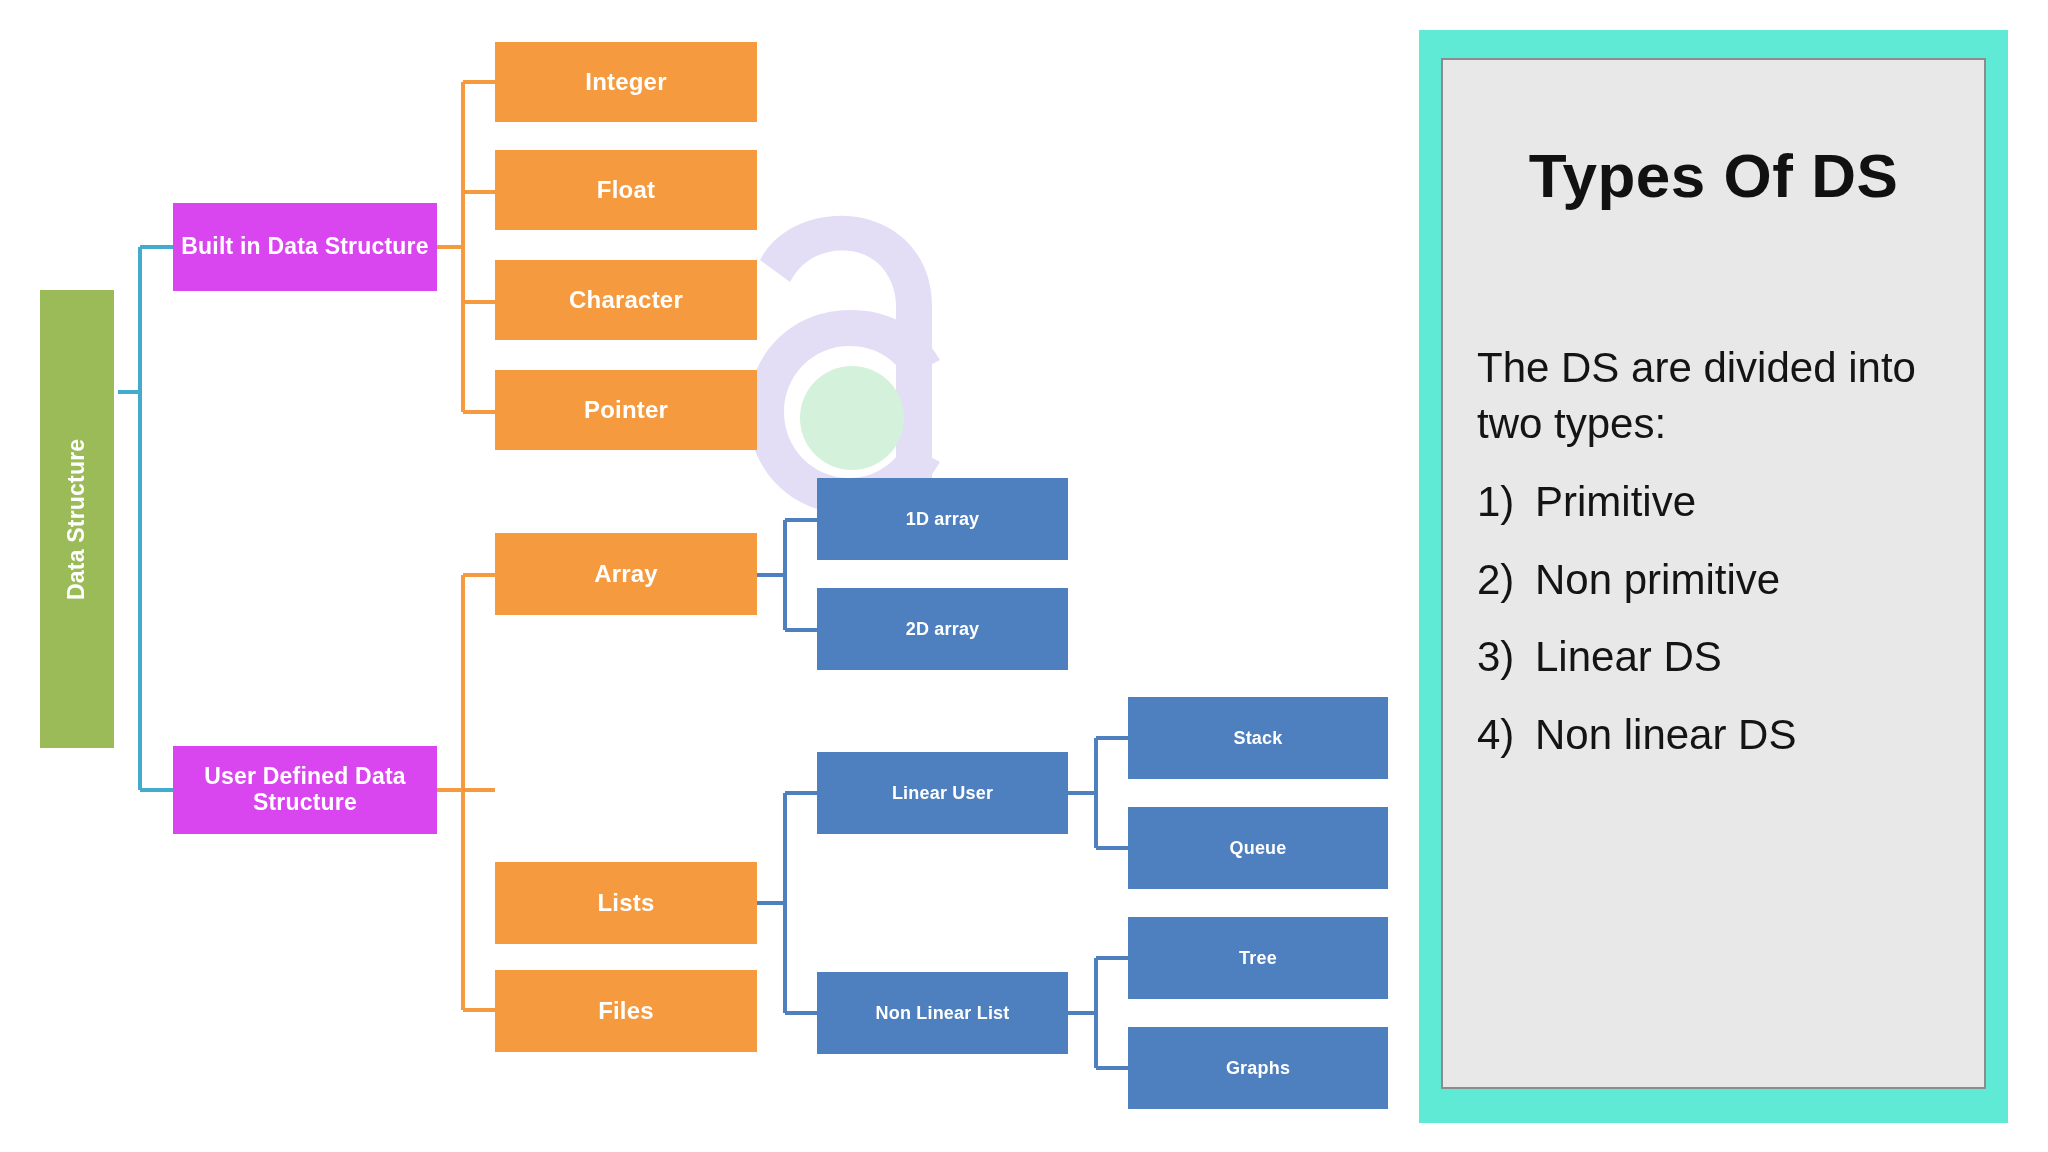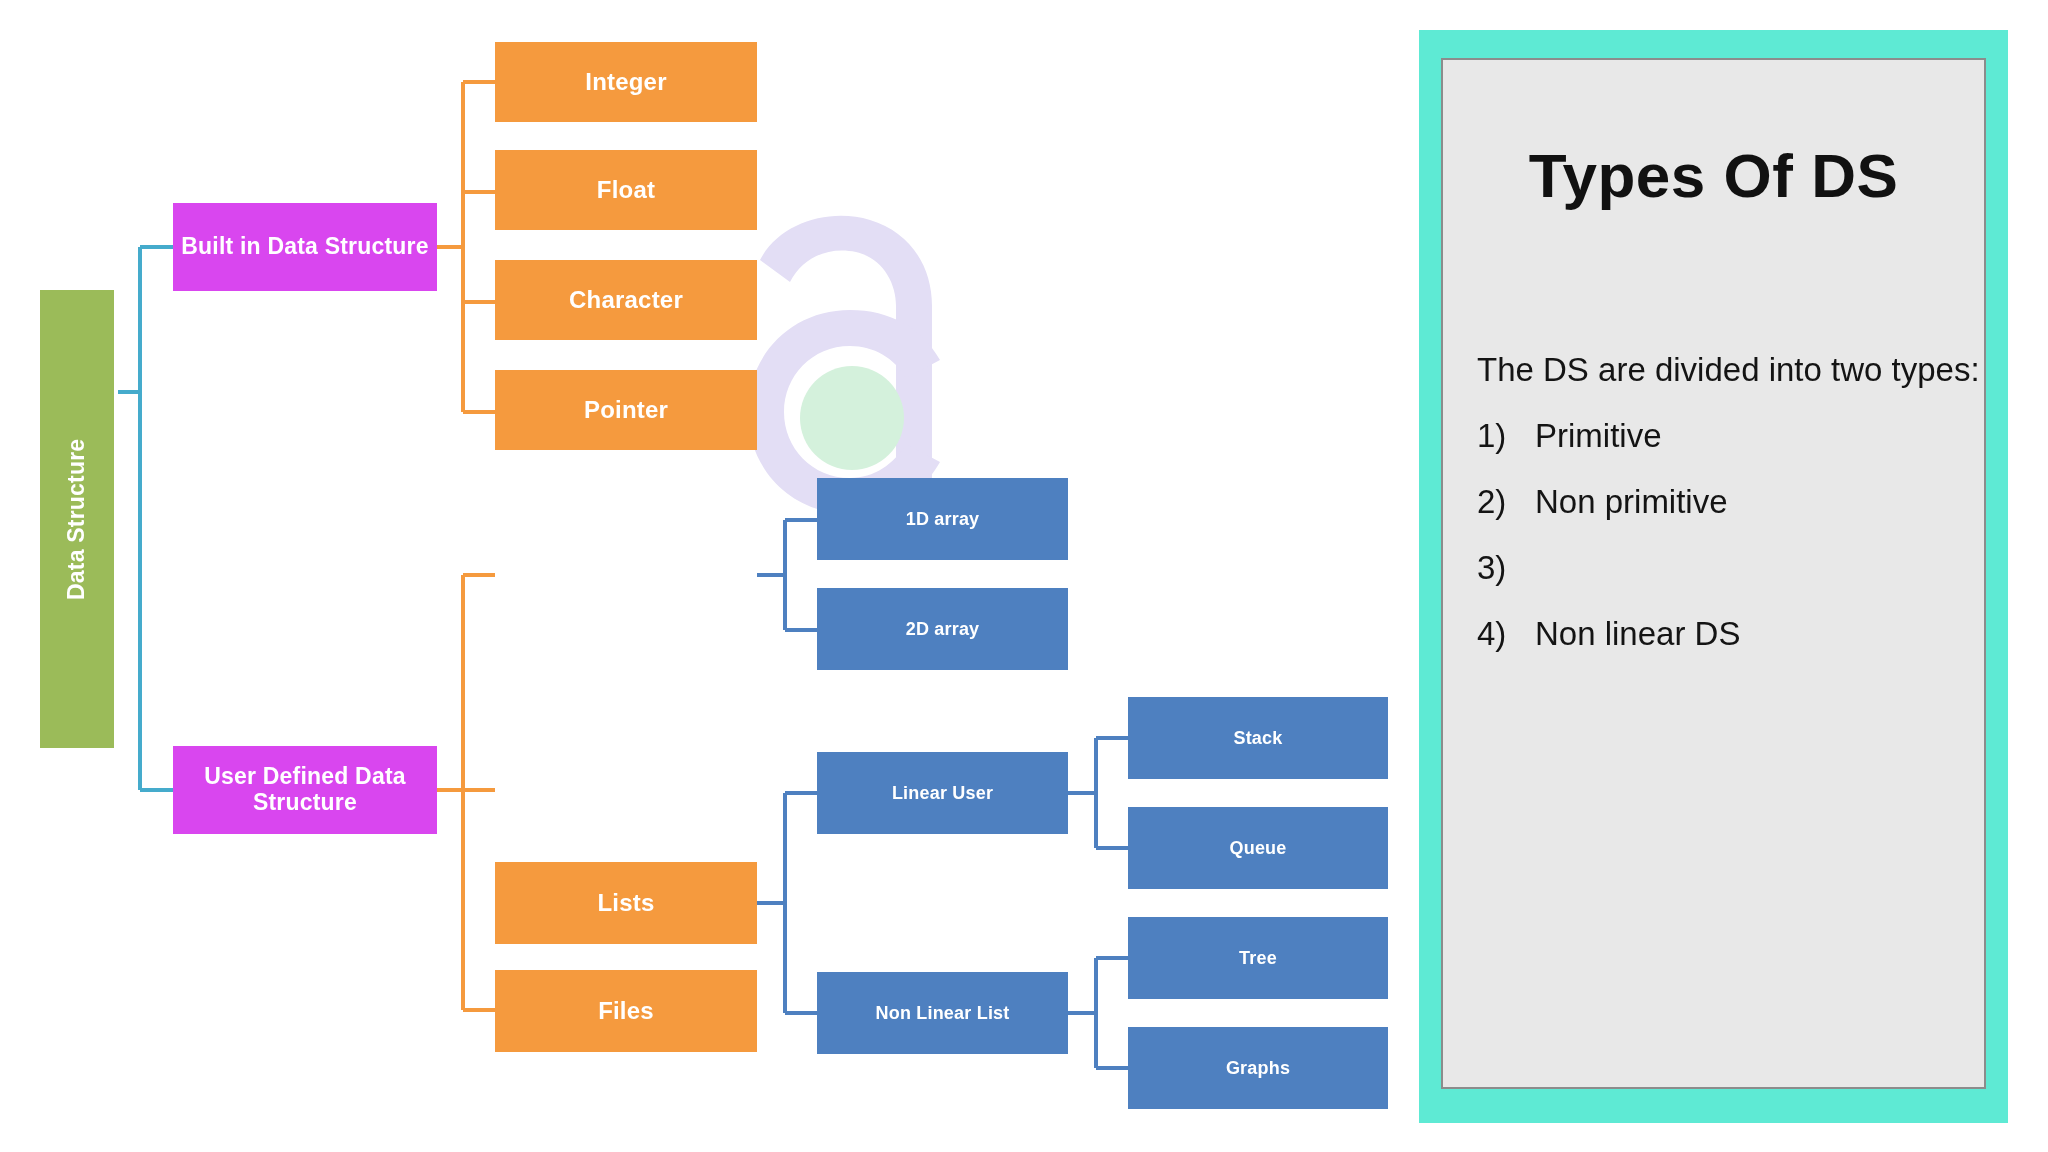--- a/index.html
+++ b/index.html
@@ -103,10 +103,9 @@
     left: 58px;
     right: 22px;
     top: 310px;
-    font-size: 33px;
+    font-size: 42px;
     color: #141414;
     line-height: 1.33;
-    margin-top: 8px;
   }
   .para {
     margin: 0 0 22px 0;

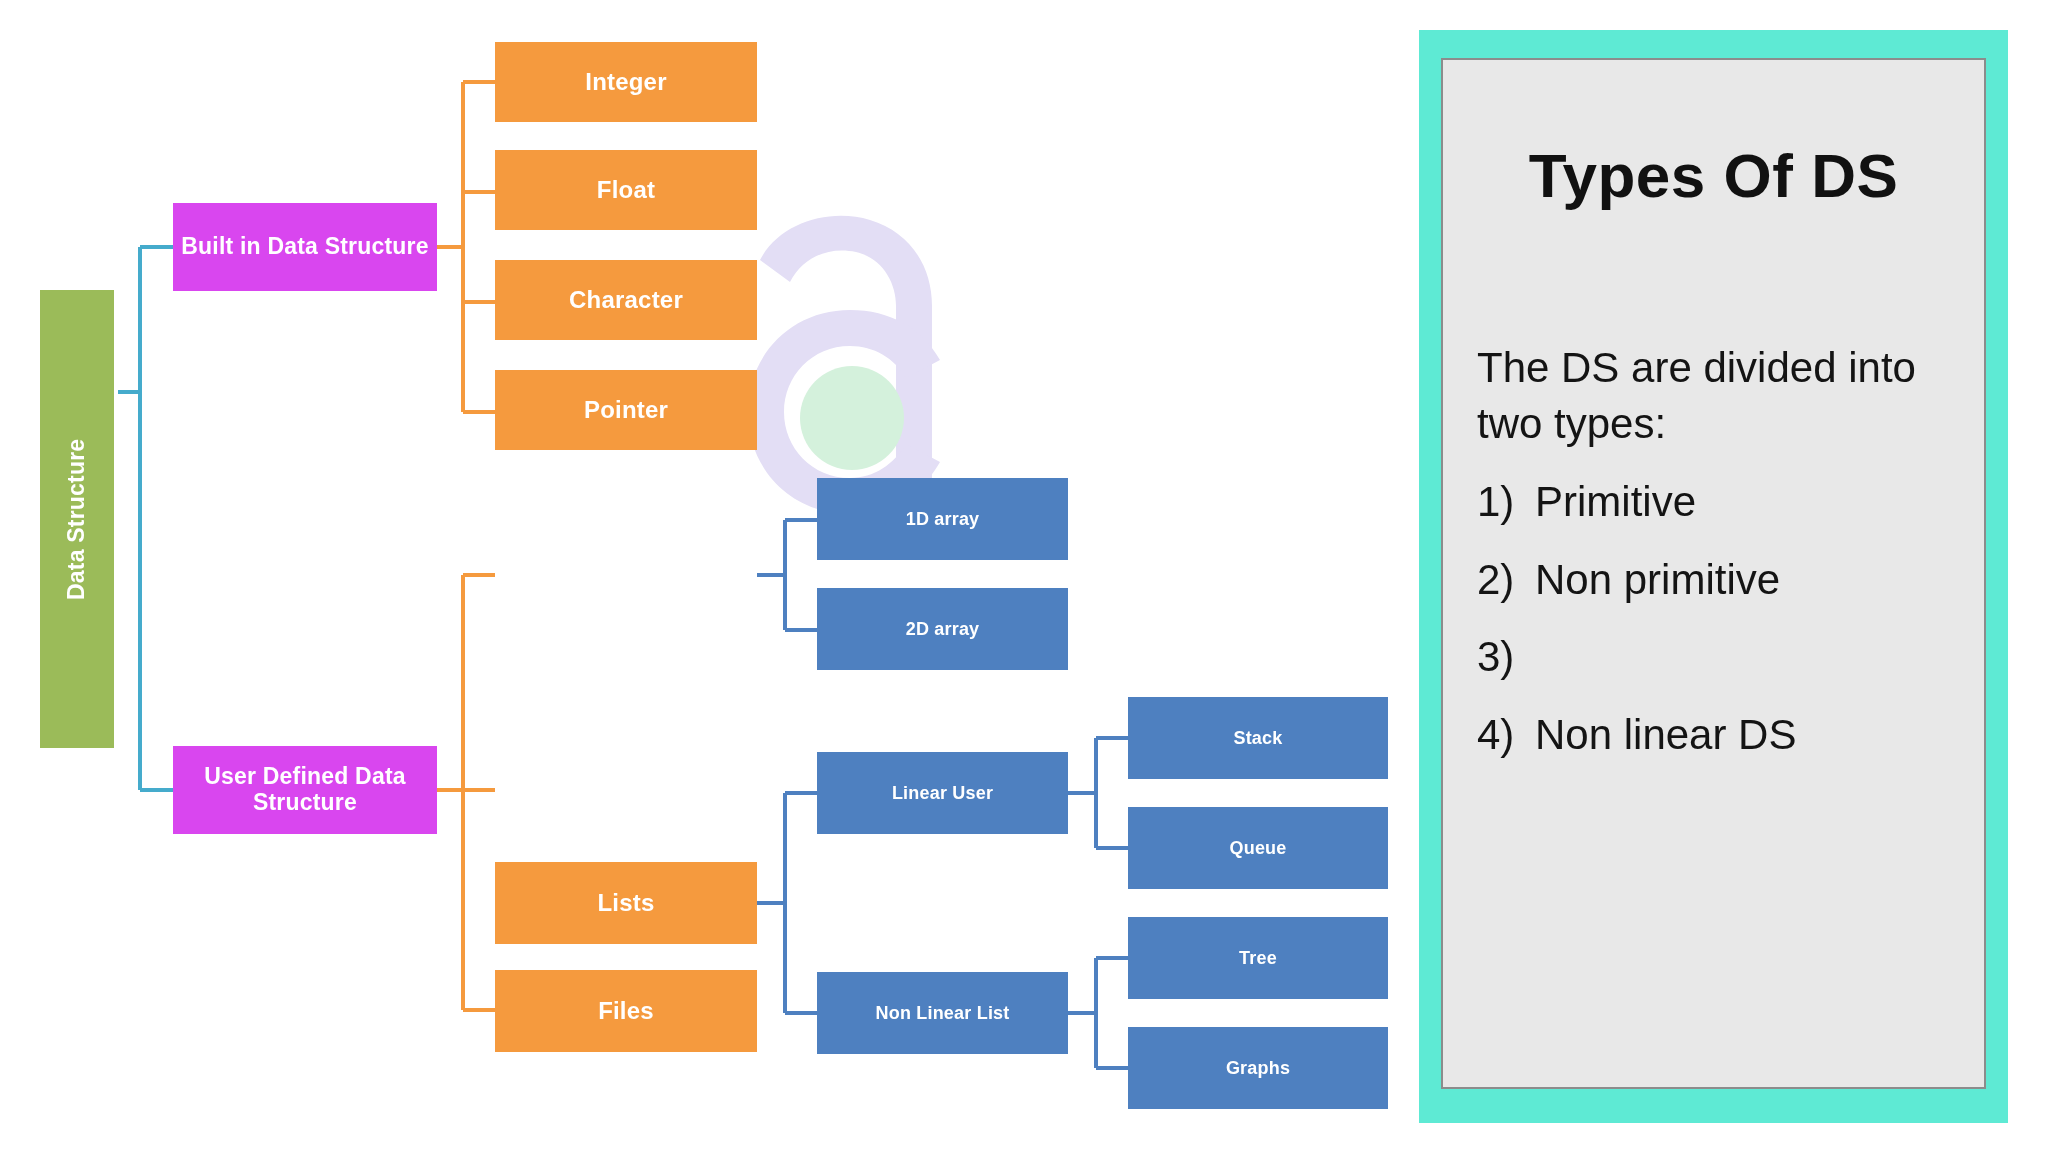--- a/index.html
+++ b/index.html
@@ -203,6 +203,7 @@
 
   <div class="node orange lvl2" style="left:495px; top:370px; width:262px; height:80px;">Pointer</div>
 
+  <div class="node orange lvl2" style="left:495px; top:533px; width:262px; height:82px;">Array</div>
 
   <div class="node orange lvl2" style="left:495px; top:862px; width:262px; height:82px;">Lists</div>
 

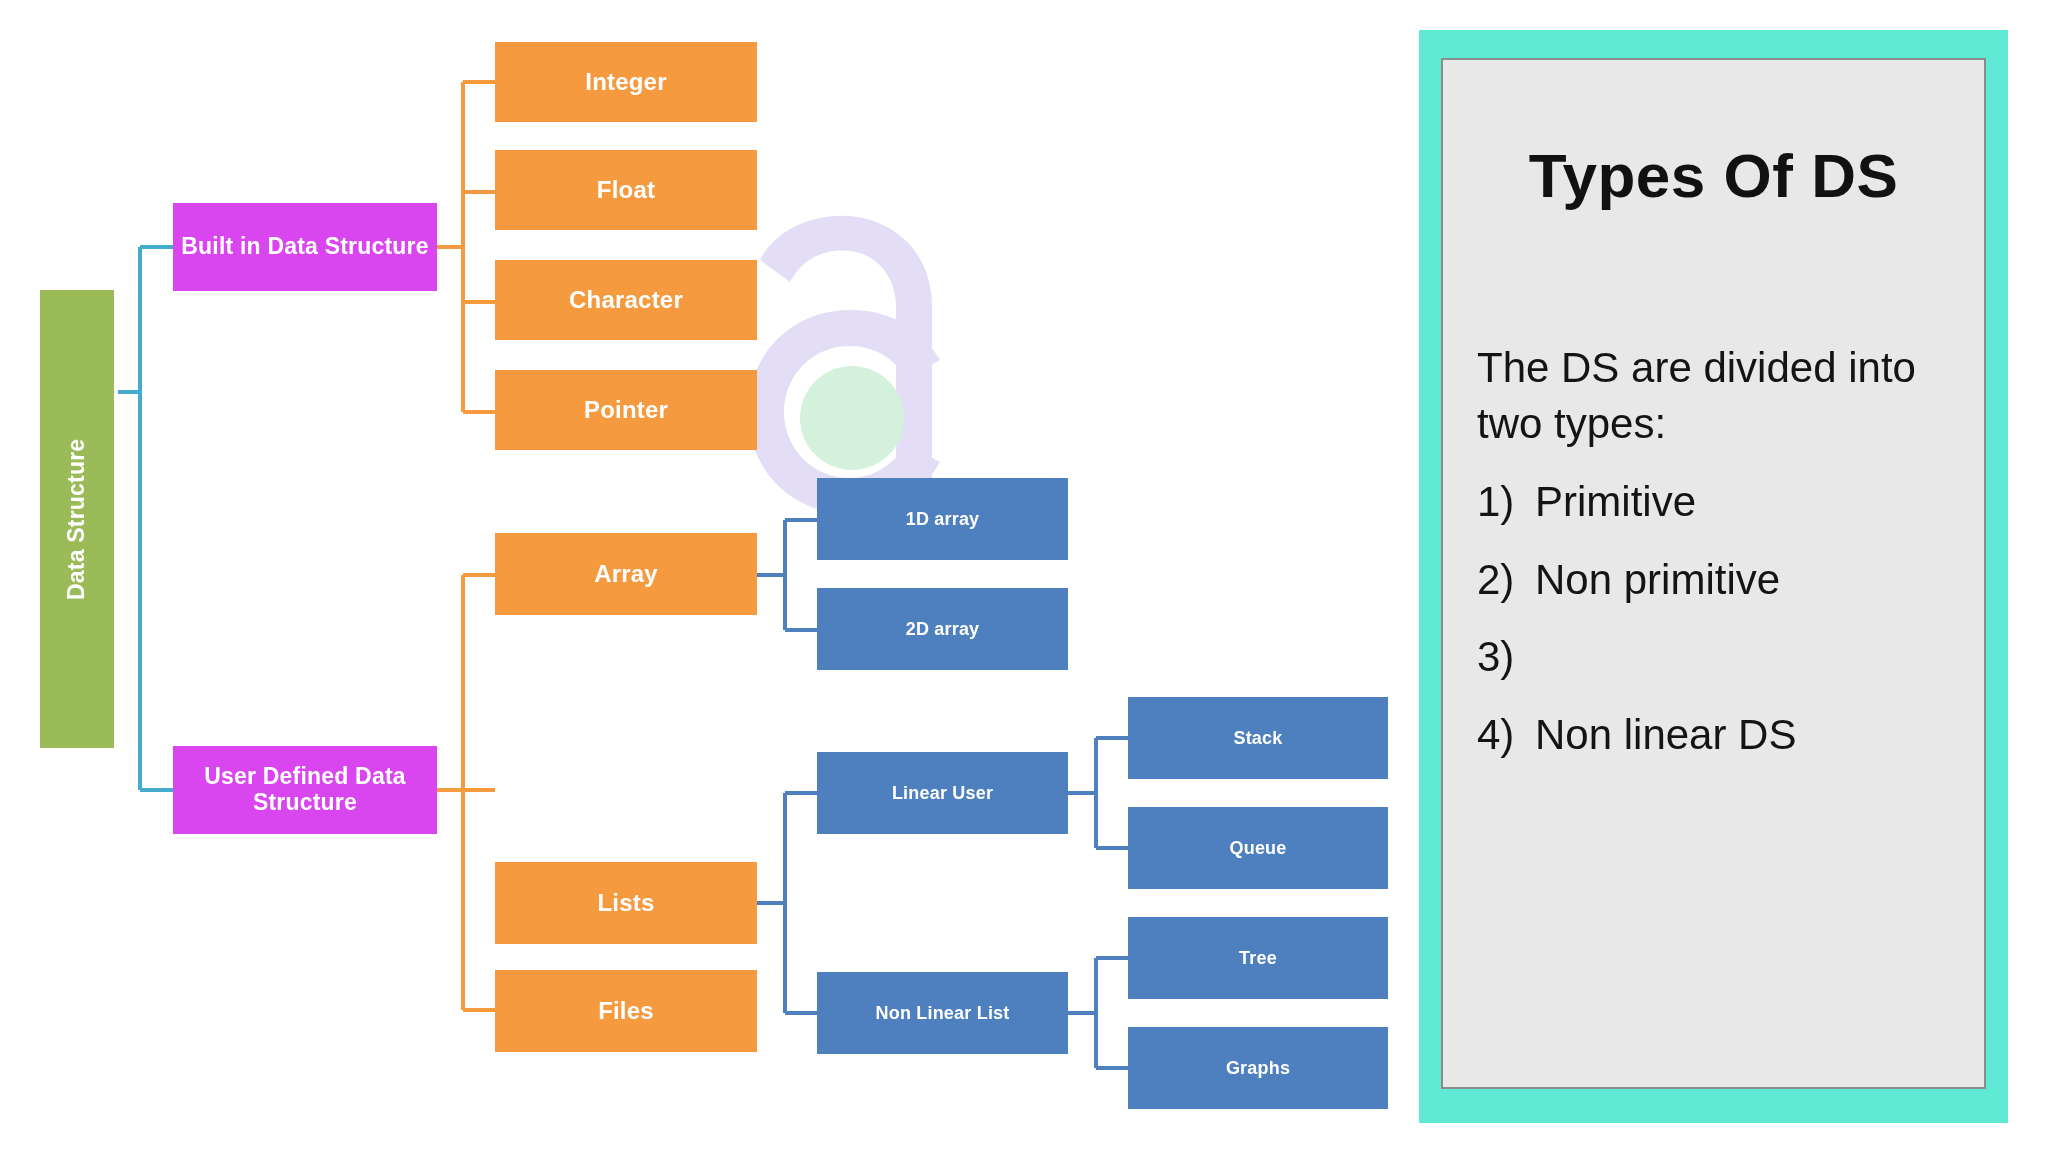--- a/index.html
+++ b/index.html
@@ -246,6 +246,7 @@
 
       <div class="num-item">
         <span class="num">3)</span>
+        <span class="txt"> Linear DS</span>
       </div>
 
       <div class="num-item">

